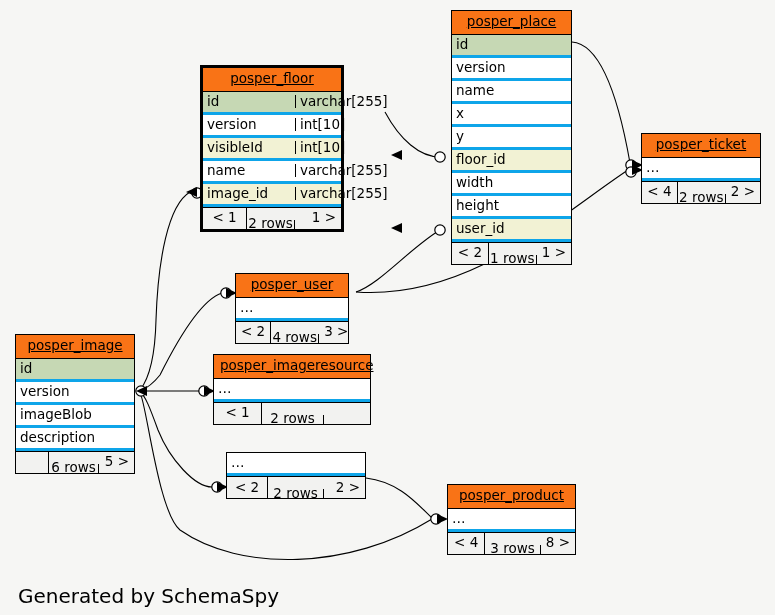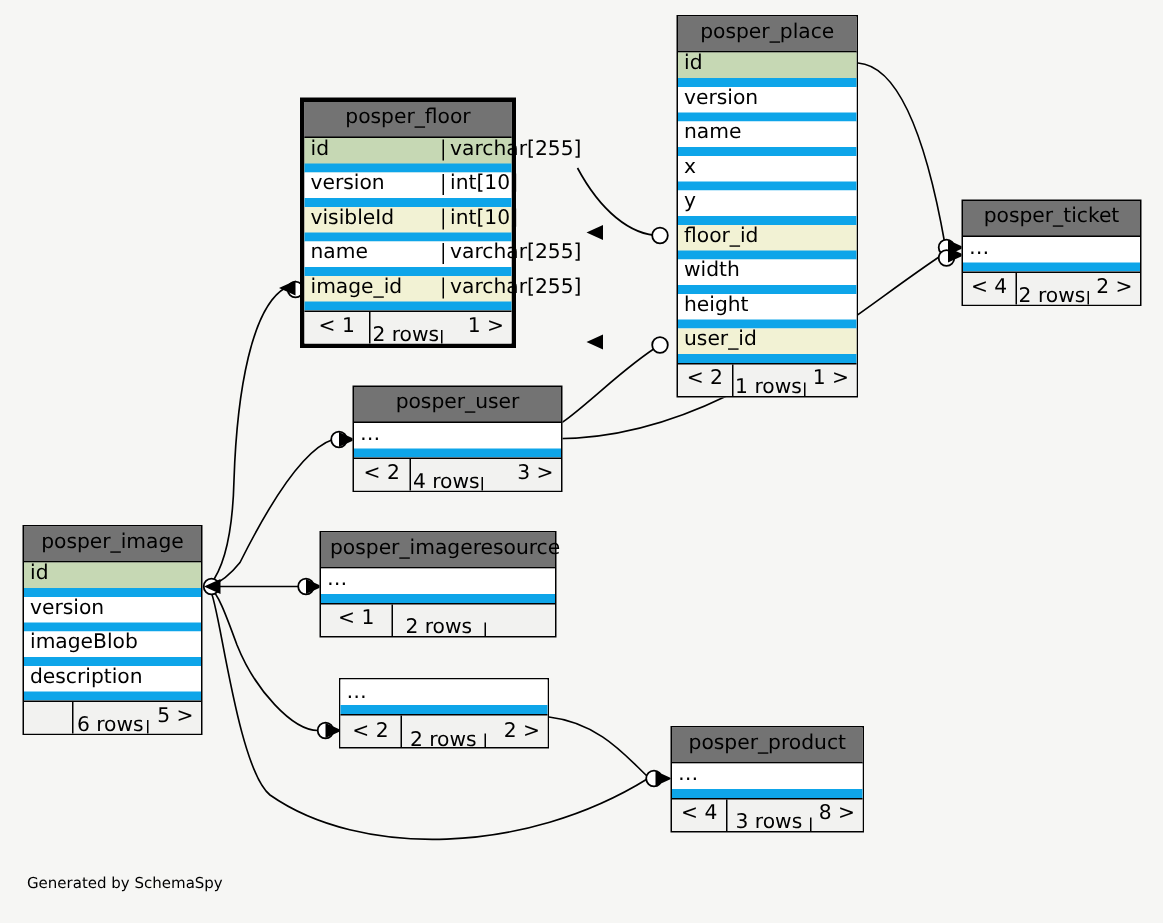--- a/index.html
+++ b/index.html
@@ -40,13 +40,14 @@
     border: 3px solid #000;
   }
   .thead {
-    background: #737373;
+    background: #f97316;
     text-align: center;
     padding: 4px 6px 5px 6px;
     border-bottom: 1px solid #000;
     box-sizing: border-box;
     white-space: nowrap;
     overflow: visible;
+    text-decoration: underline;
   }
   .row {
     display: flex;

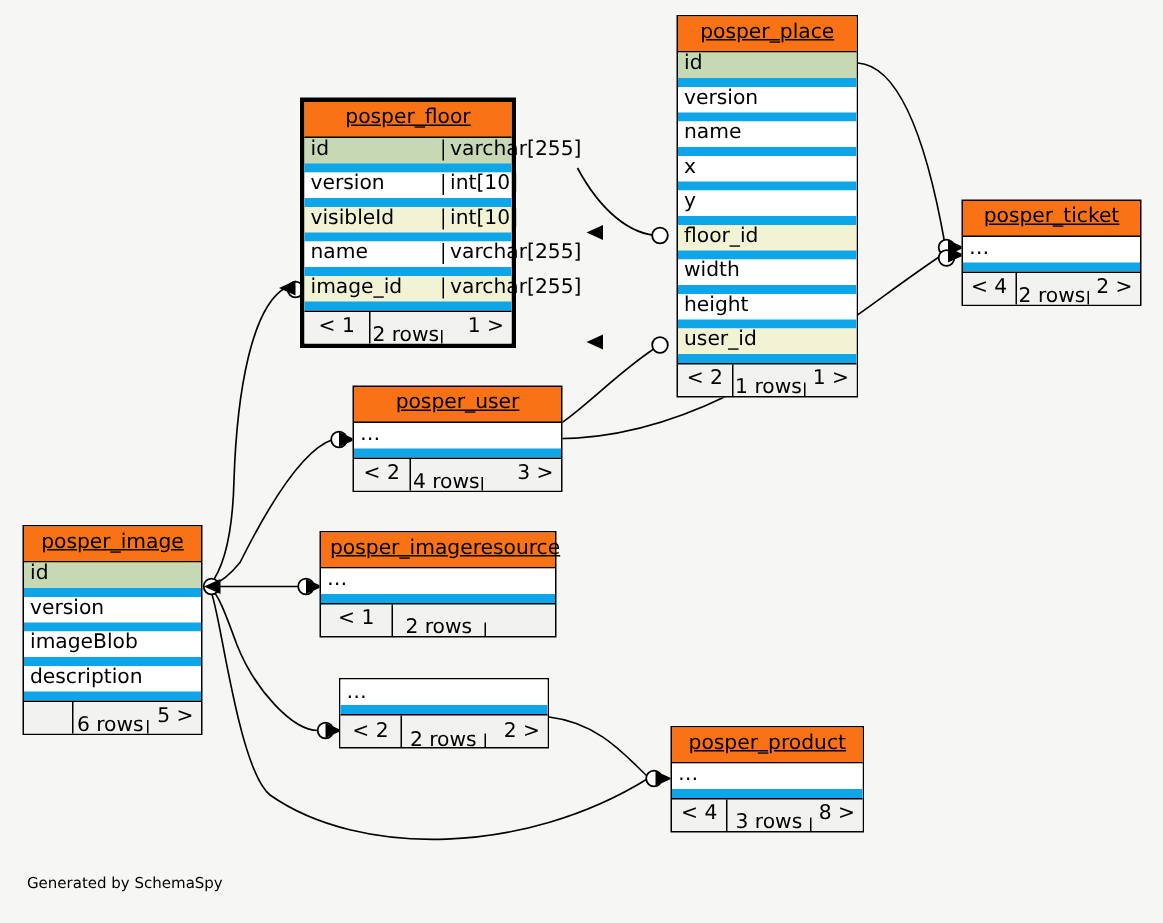--- a/index.html
+++ b/index.html
@@ -51,7 +51,7 @@
   }
   .row {
     display: flex;
-    border-bottom: 6px solid #0ea5e9;
+    border-bottom: 3px solid #0ea5e9;
     box-sizing: border-box;
     height: 23px;
     align-items: center;

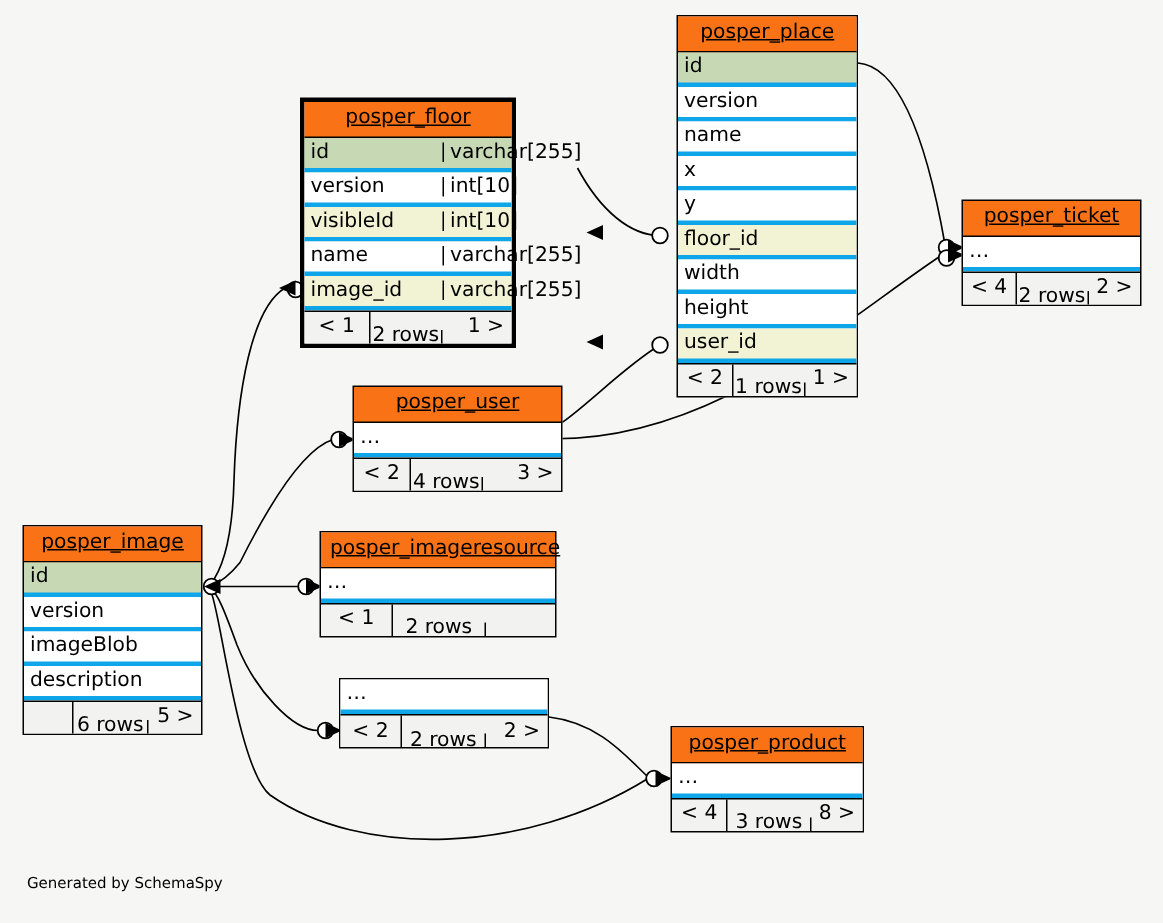--- a/index.html
+++ b/index.html
@@ -228,7 +228,7 @@
     </div>
   </div>
 
-  <div class="table" id="tbl-posper_user" style="left: 235px; top: 257px; width: 140px;">
+  <div class="table" id="tbl-posper_user" style="left: 235px; top: 273px; width: 114px;">
     <div class="thead">posper_user</div>
     <div class="row plain">
         <div class="dots">…</div>

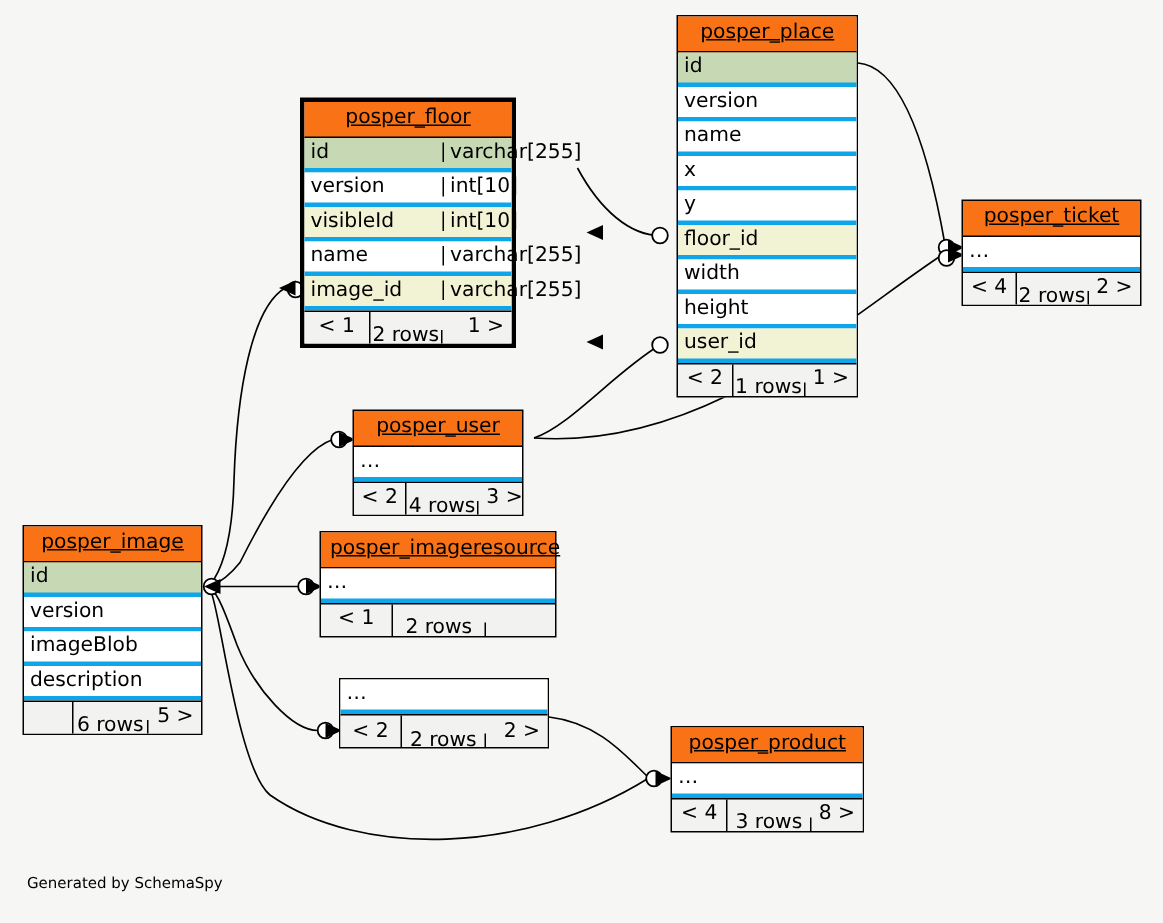--- a/index.html
+++ b/index.html
@@ -240,7 +240,7 @@
     </div>
   </div>
 
-  <div class="table" id="tbl-posper_image" style="left: 15px; top: 350px; width: 120px;">
+  <div class="table" id="tbl-posper_image" style="left: 15px; top: 334px; width: 120px;">
     <div class="thead">posper_image</div>
     <div class="row pk">
         <div class="cell-name">id</div>

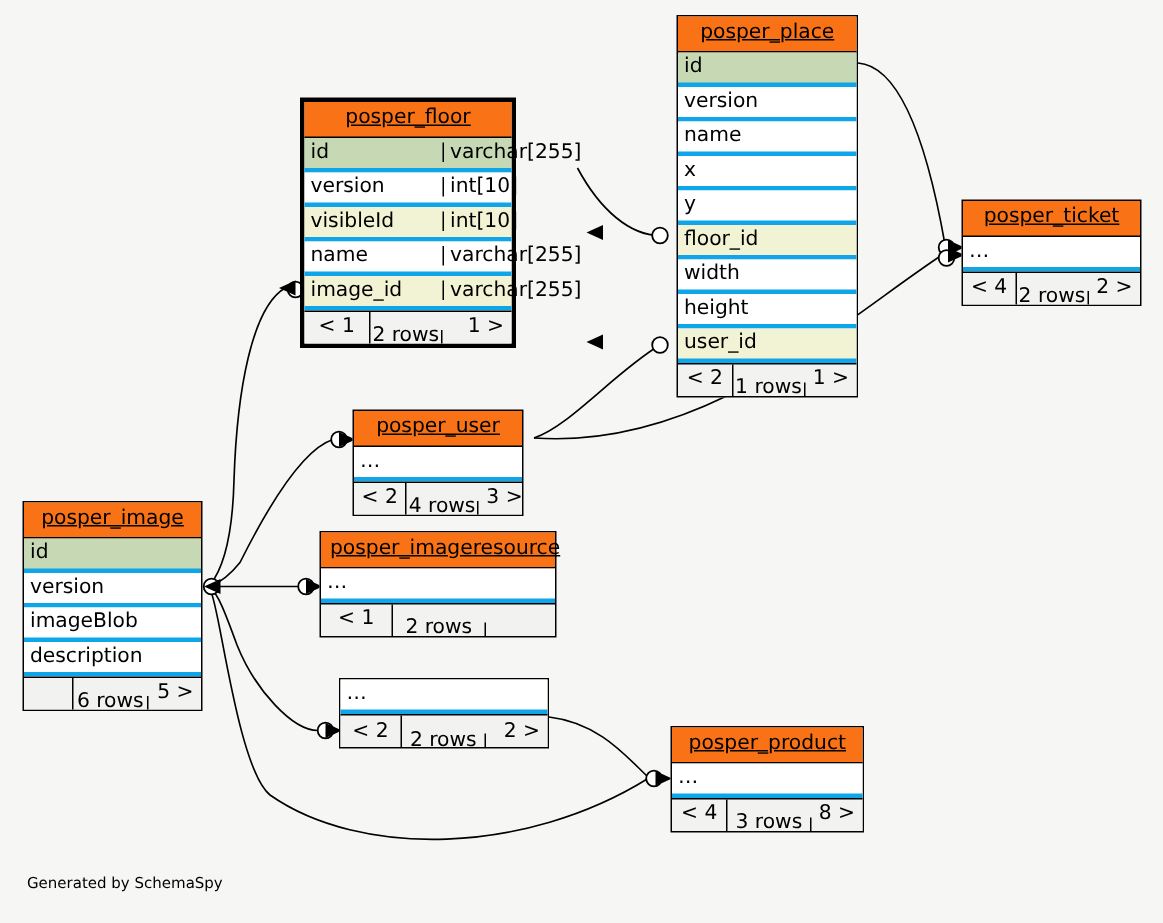--- a/index.html
+++ b/index.html
@@ -104,7 +104,7 @@
     position: absolute;
     left: 18px;
     top: 584px;
-    font-size: 10px;
+    font-size: 20px;
     color: #000;
     text-align: center;
   }

